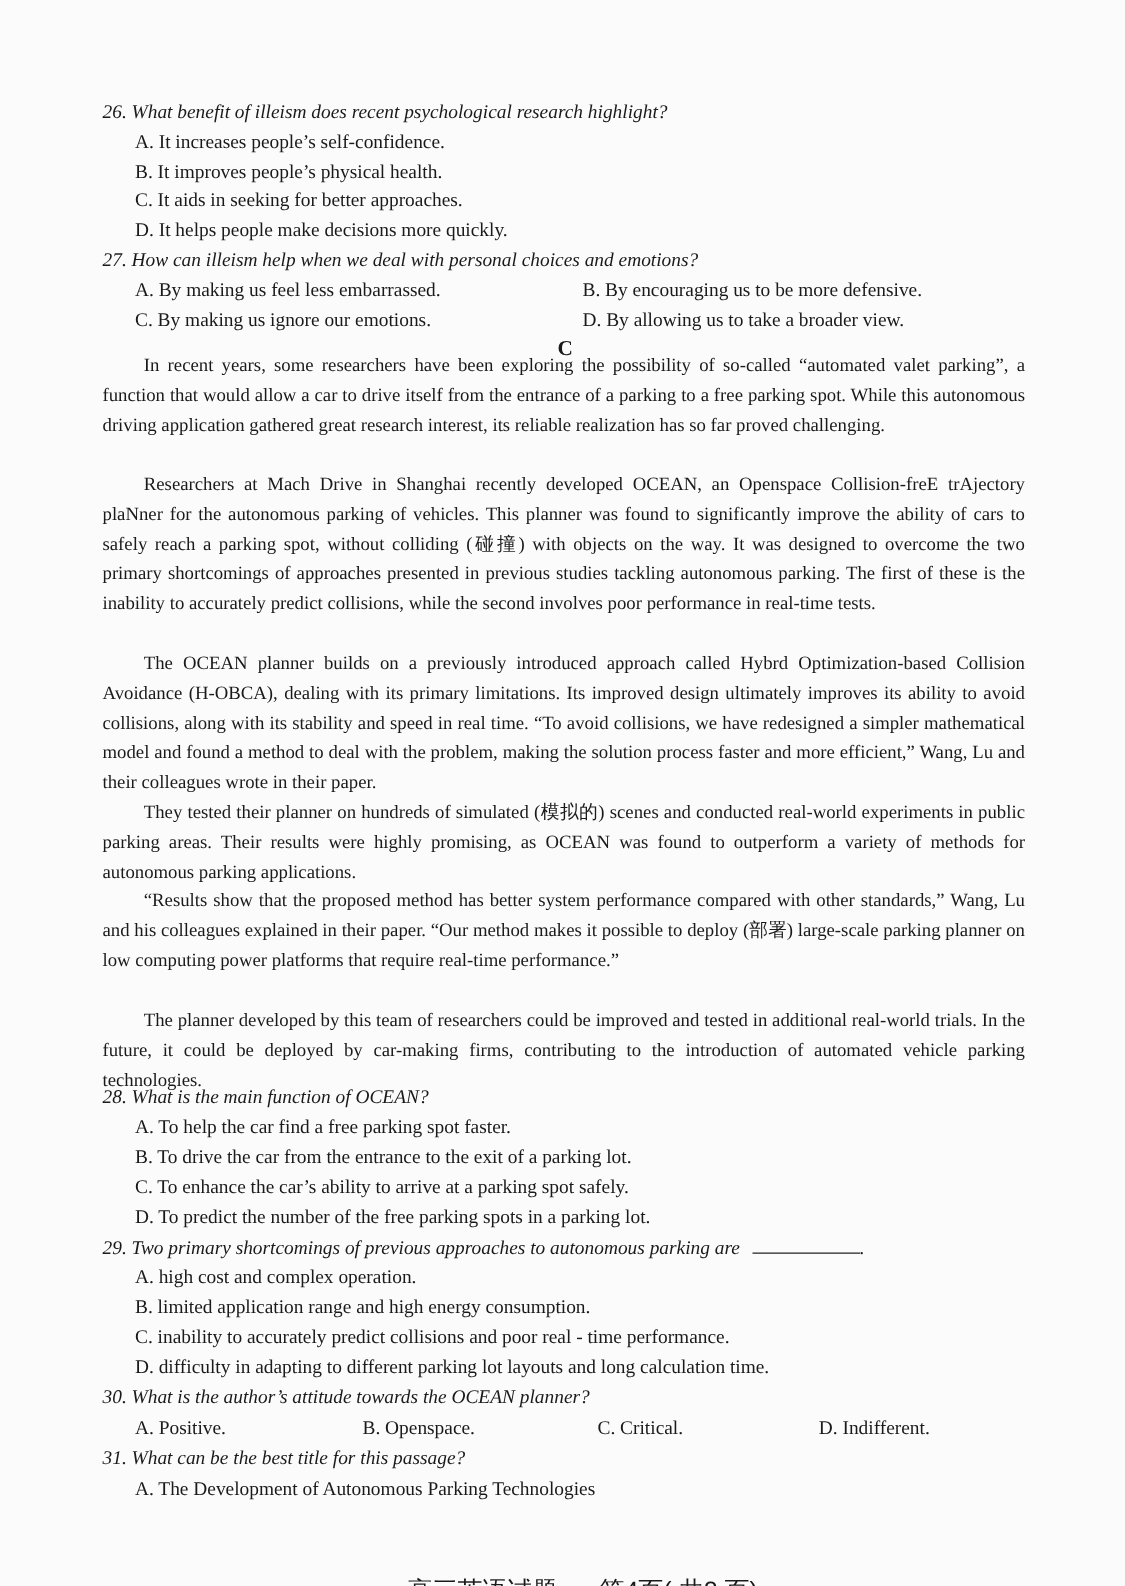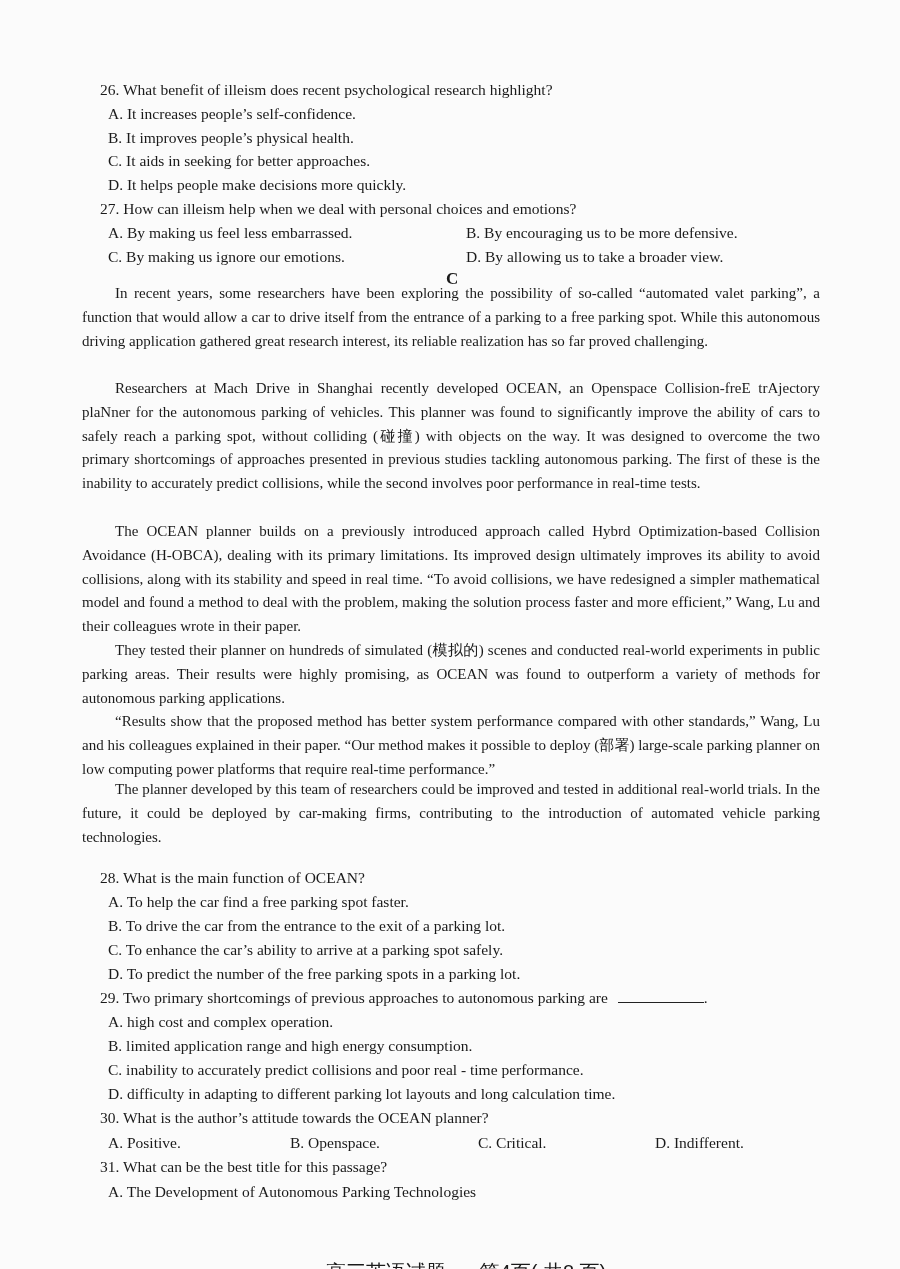--- a/index.html
+++ b/index.html
@@ -29,7 +29,8 @@
       line-height: 20px;
     }
     .q {
-      left: 100px;
+      left: 82px;
+      font-style: italic;
     }
     .opt {
       left: 108px;

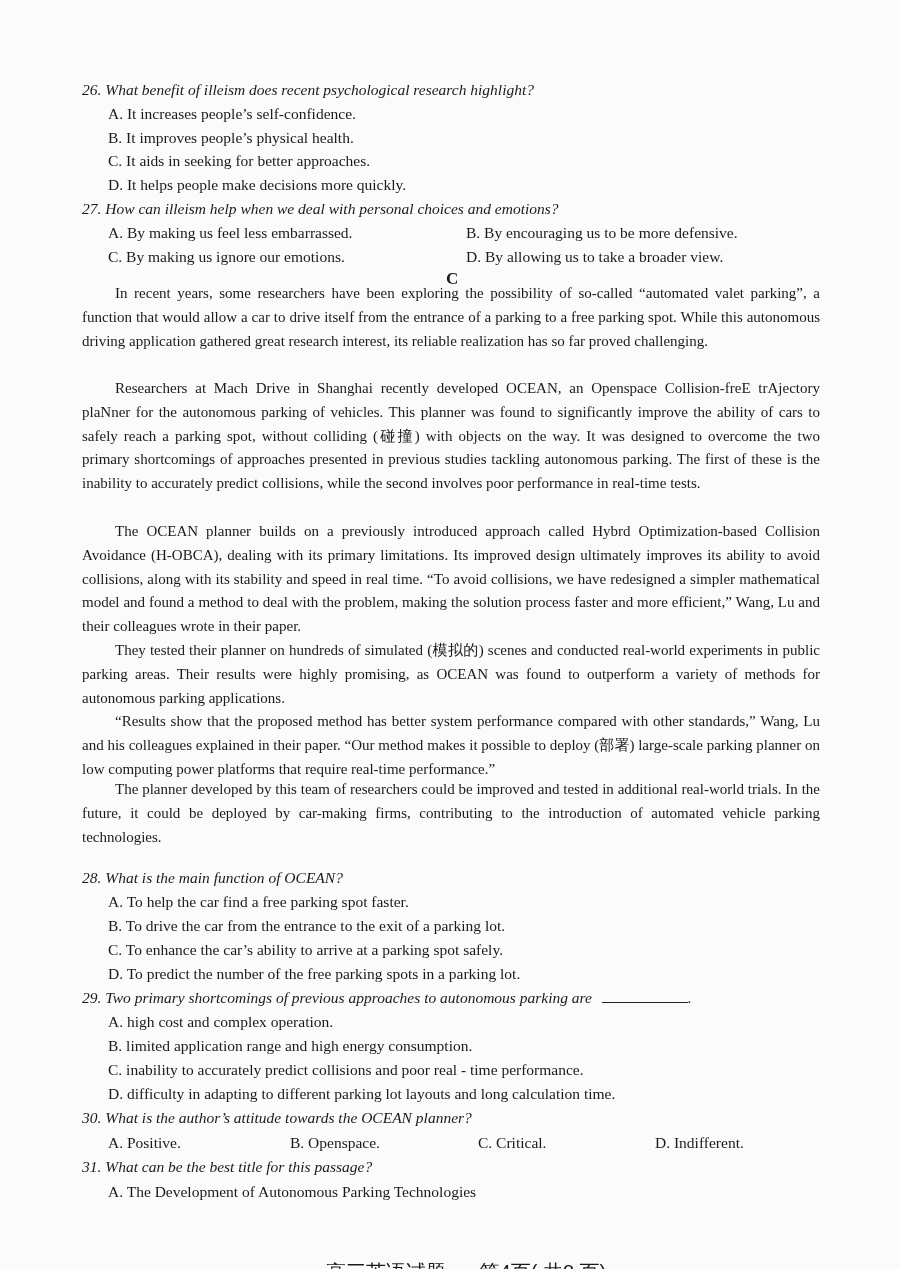--- a/index.html
+++ b/index.html
@@ -105,7 +105,7 @@
   <p class="para" style="top:520px; margin:0">The OCEAN planner builds on a previously introduced approach called Hybrd Optimization-based Collision Avoidance (H-OBCA), dealing with its primary limitations. Its improved design ultimately improves its ability to avoid collisions, along with its stability and speed in real time. “To avoid collisions, we have redesigned a simpler mathematical model and found a method to deal with the problem, making the solution process faster and more efficient,” Wang, Lu and their colleagues wrote in their paper.</p>
   <p class="para" style="top:639px; margin:0">They tested their planner on hundreds of simulated (模拟的) scenes and conducted real-world experiments in public parking areas. Their results were highly promising, as OCEAN was found to outperform a variety of methods for autonomous parking applications.</p>
   <p class="para" style="top:710px; margin:0">“Results show that the proposed method has better system performance compared with other standards,” Wang, Lu and his colleagues explained in their paper. “Our method makes it possible to deploy (部署) large-scale parking planner on low computing power platforms that require real-time performance.”</p>
-  <p class="para" style="top:778px; margin:0">The planner developed by this team of researchers could be improved and tested in additional real-world trials. In the future, it could be deployed by car-making firms, contributing to the introduction of automated vehicle parking technologies.</p>
+  <p class="para" style="top:806px; margin:0">The planner developed by this team of researchers could be improved and tested in additional real-world trials. In the future, it could be deployed by car-making firms, contributing to the introduction of automated vehicle parking technologies.</p>
 
   <div class="line q" style="top:868px">
     <span>28.</span>

